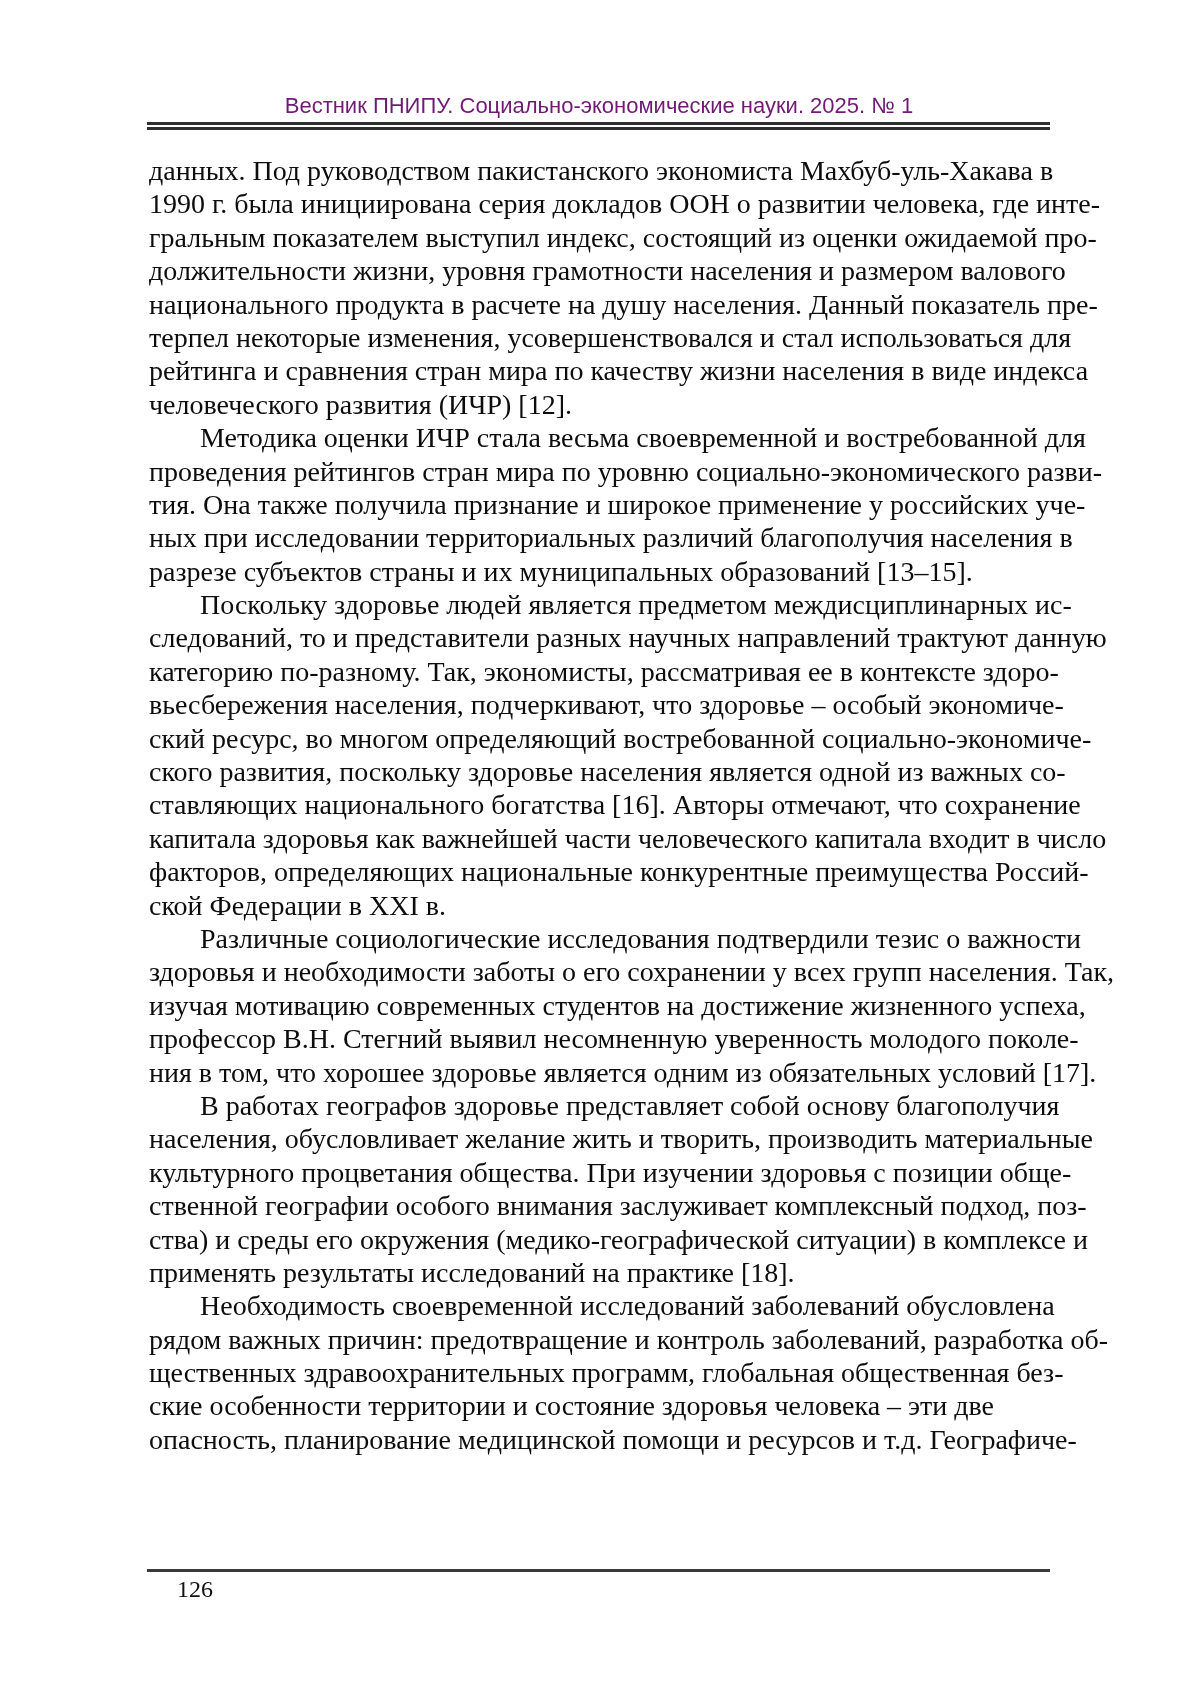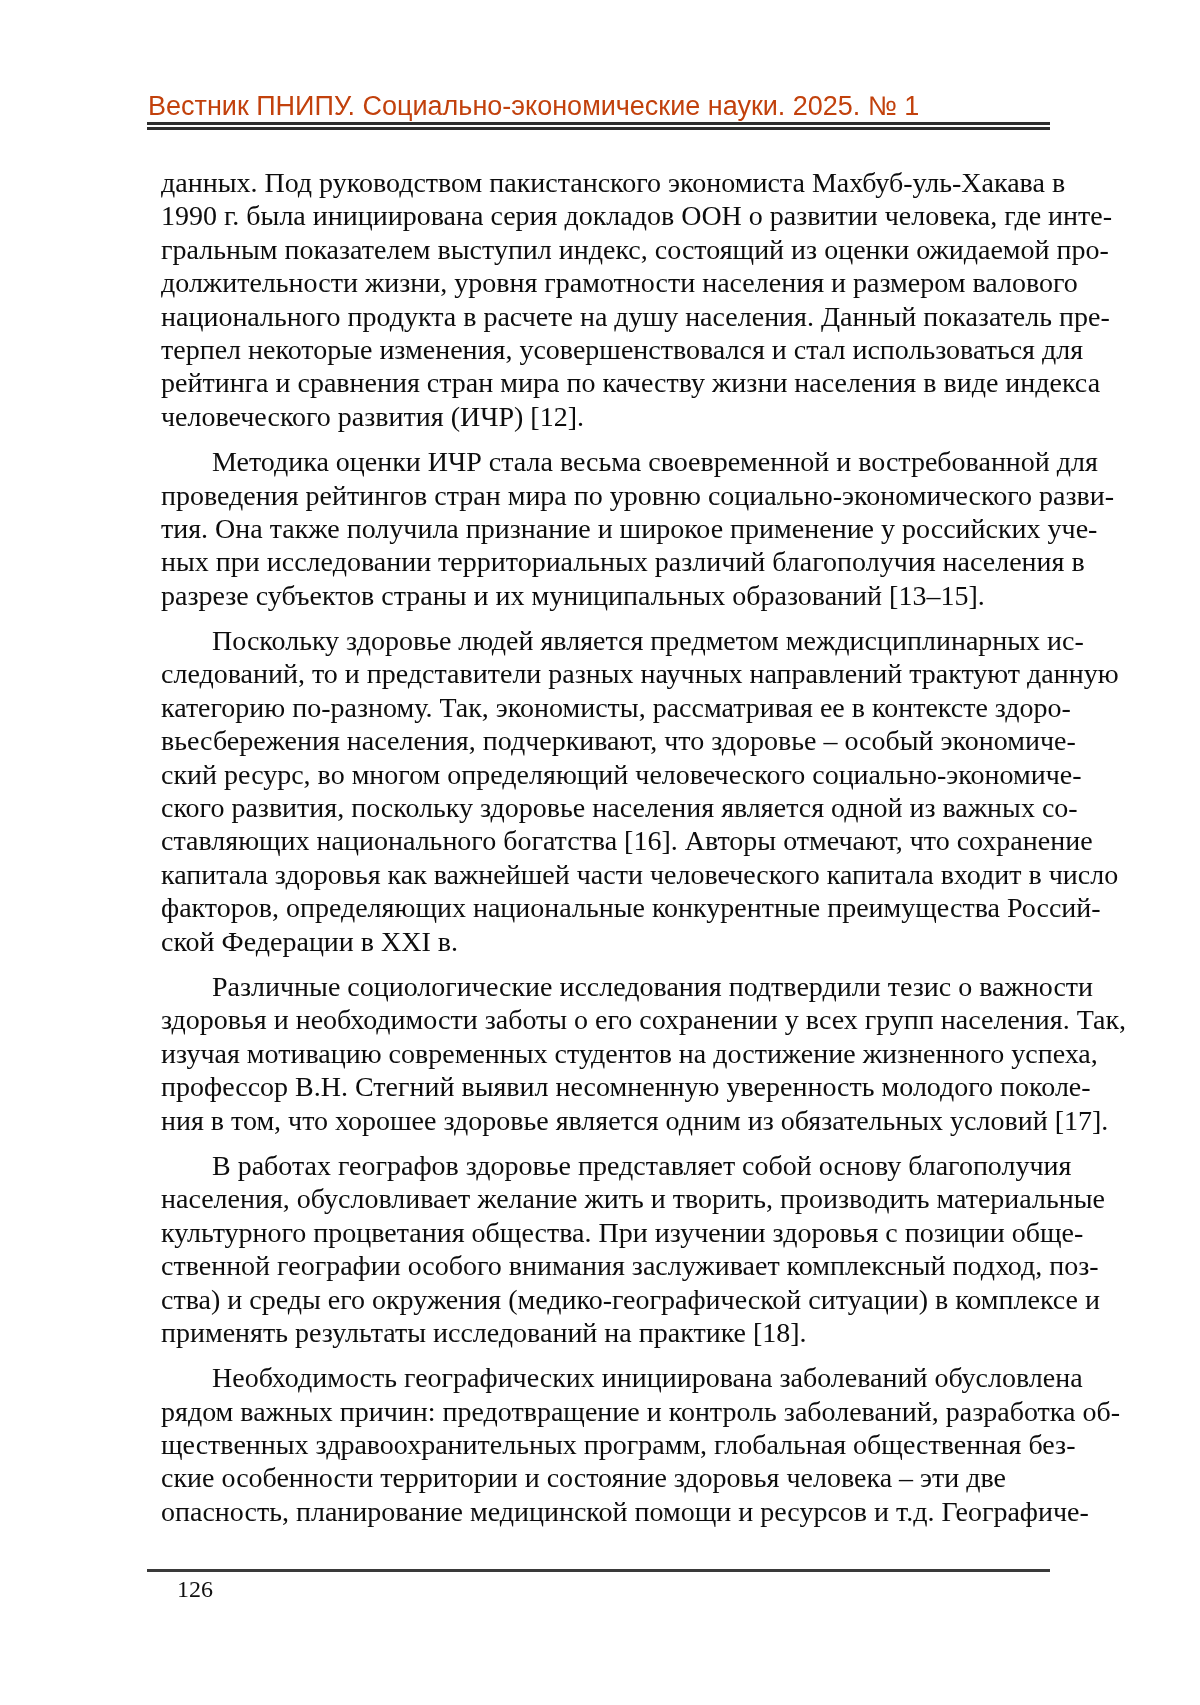--- a/index.html
+++ b/index.html
@@ -20,10 +20,11 @@
     top: 94px;
     width: 902px;
     font-family: "Liberation Sans", sans-serif;
-    font-size: 27px;
+    font-size: 22px;
     line-height: 24px;
-    color: #c2410c;
+    color: #701a75;
     white-space: nowrap;
+    text-align: center;
   }
   .head-rule {
     position: absolute;

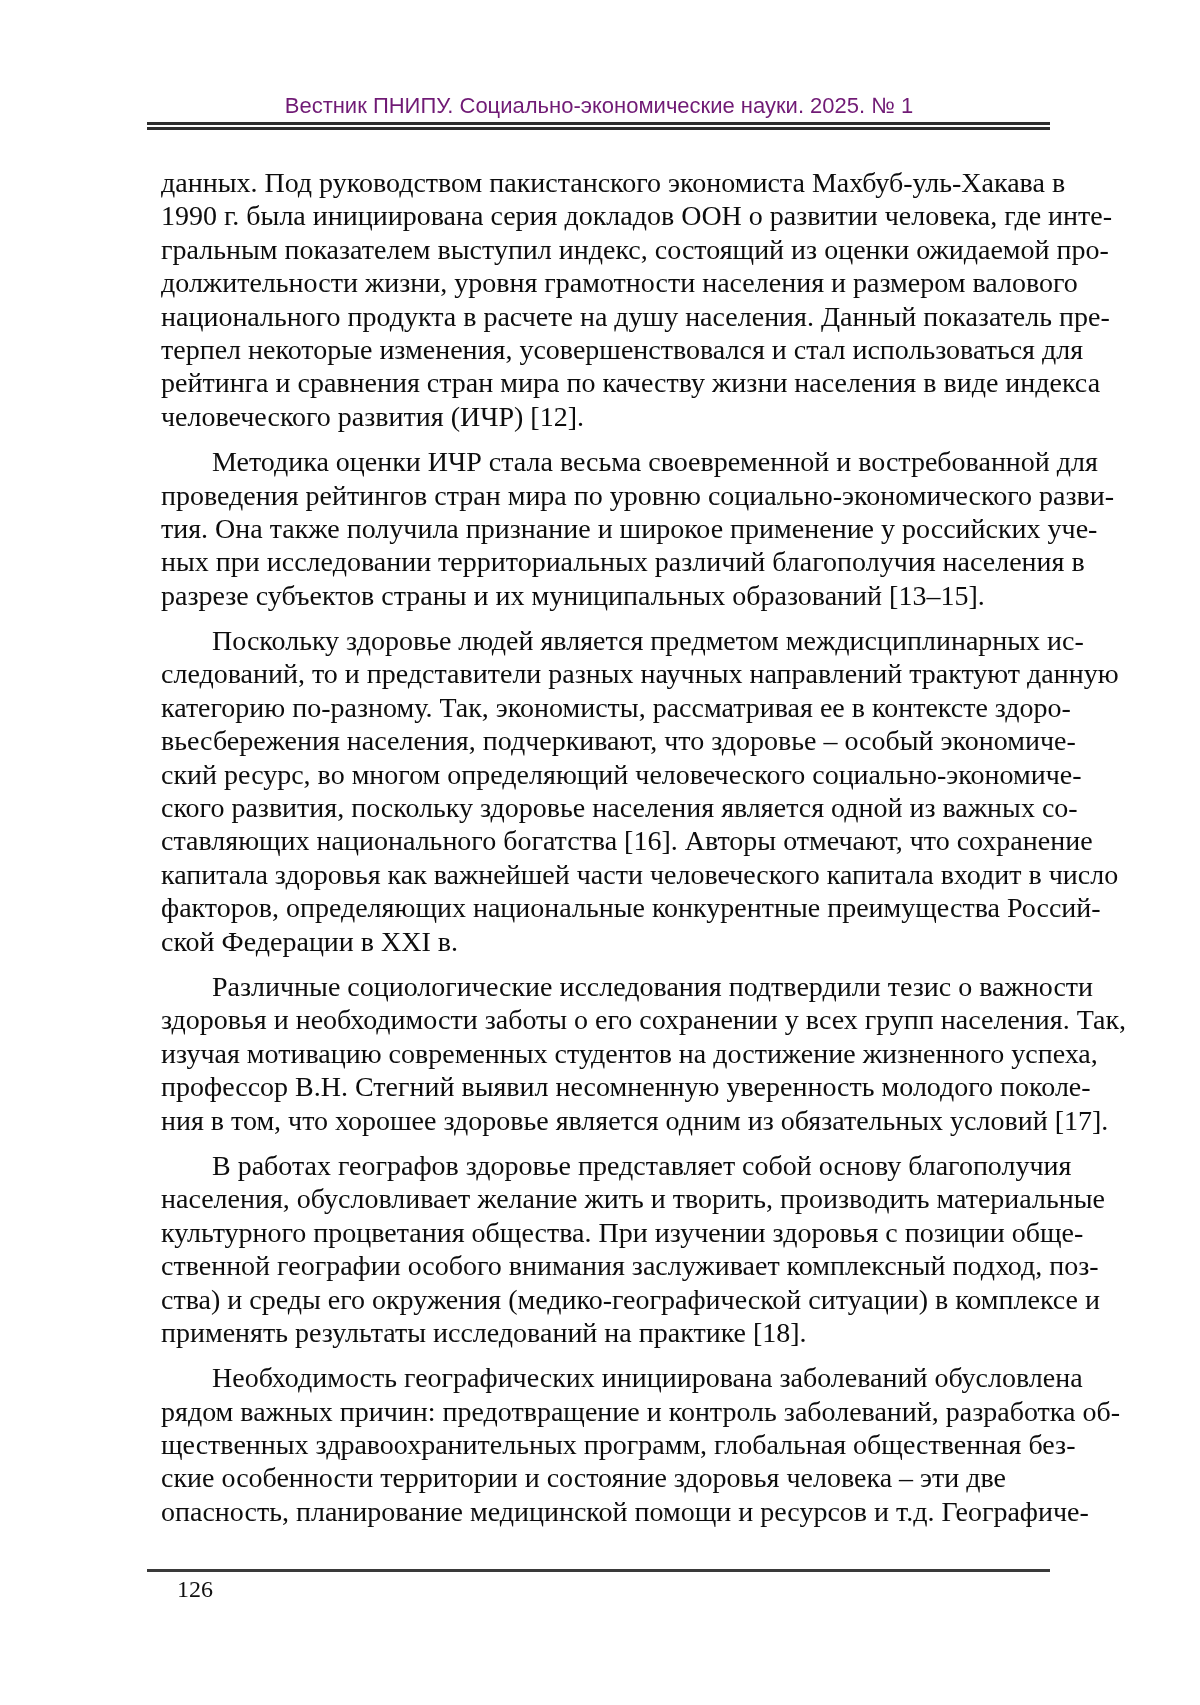--- a/index.html
+++ b/index.html
@@ -45,7 +45,7 @@
     font-size: 28px;
     color: #0d0d0d;
   }
-  .para { margin: 12px; padding: 0; }
+  .para { margin: 0; padding: 0; }
   .line {
     height: 33.4px;
     line-height: 33.4px;

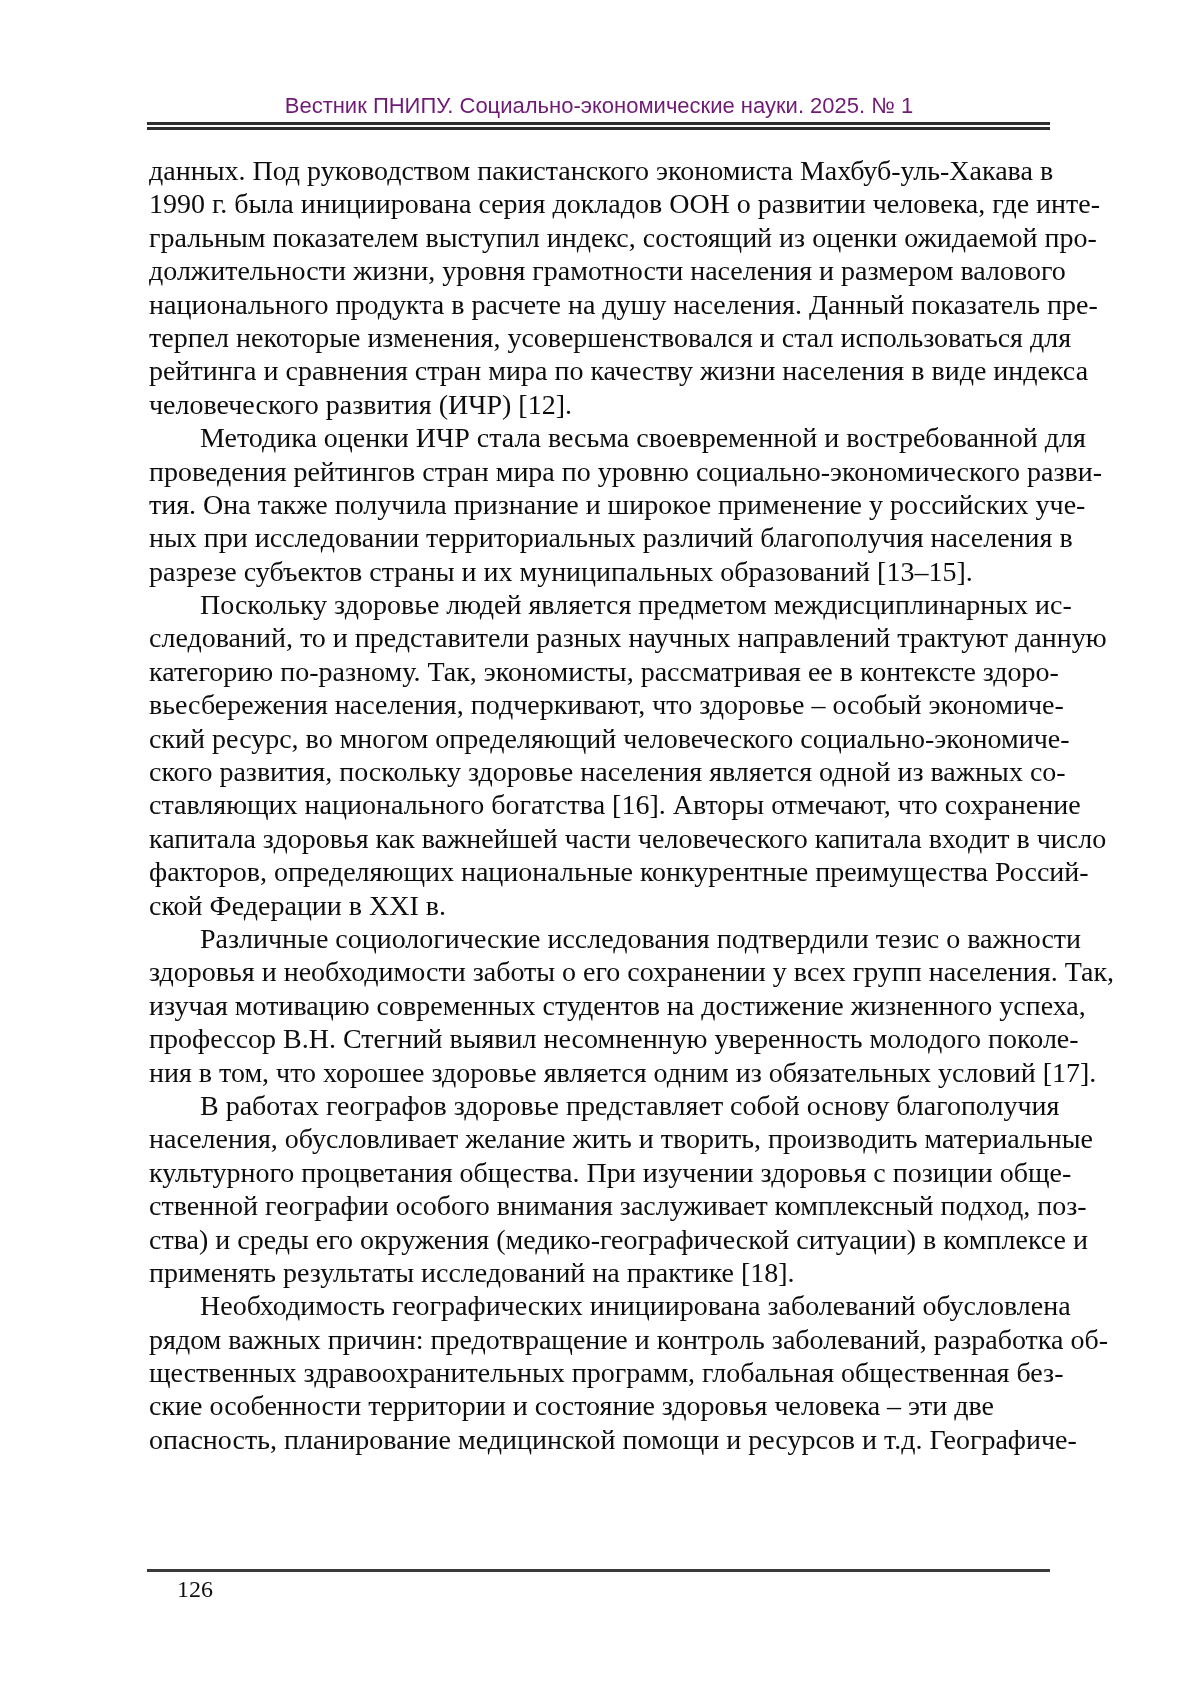--- a/index.html
+++ b/index.html
@@ -107,7 +107,7 @@
         <div class="line">следований, то и представители разных научных направлений трактуют данную</div>
         <div class="line">категорию по-разному. Так, экономисты, рассматривая ее в контексте здоро-</div>
         <div class="line">вьесбережения населения, подчеркивают, что здоровье – особый экономиче-</div>
-        <div class="line">ский ресурс, во многом определяющий человеческого социально-экономиче-</div>
+        <div class="line">ский ресурс, во многом определяющий востребованной социально-экономиче-</div>
         <div class="line">ского развития, поскольку здоровье населения является одной из важных со-</div>
         <div class="line">ставляющих национального богатства [16]. Авторы отмечают, что сохранение</div>
         <div class="line">капитала здоровья как важнейшей части человеческого капитала входит в число</div>

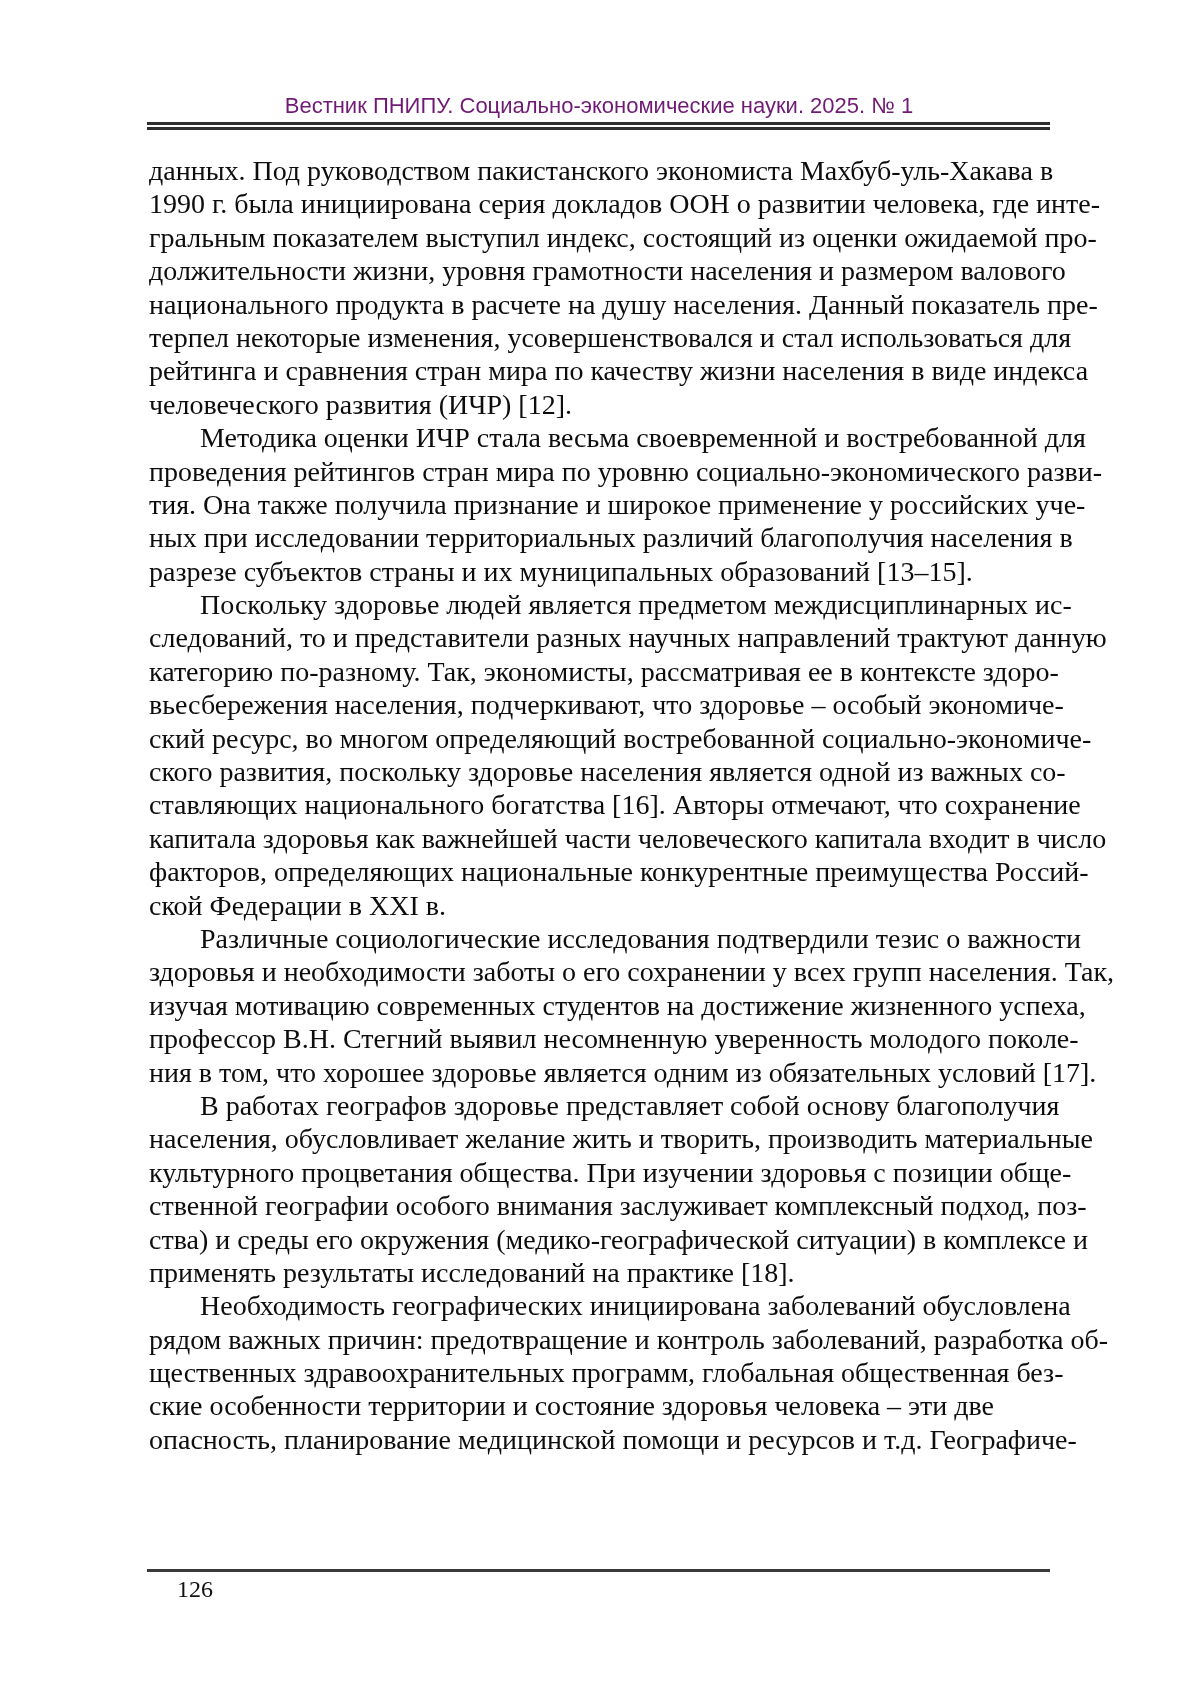--- a/index.html
+++ b/index.html
@@ -130,7 +130,7 @@
         <div class="line last">применять результаты исследований на практике [18].</div>
       </div>
       <div class="para">
-        <div class="line first">Необходимость географических инициирована заболеваний обусловлена</div>
+        <div class="line first">Необходимость своевременной исследований заболеваний обусловлена</div>
         <div class="line">рядом важных причин: предотвращение и контроль заболеваний, разработка об-</div>
         <div class="line">щественных здравоохранительных программ, глобальная общественная без-</div>
         <div class="line last">ские особенности территории и состояние здоровья человека – эти две</div>

